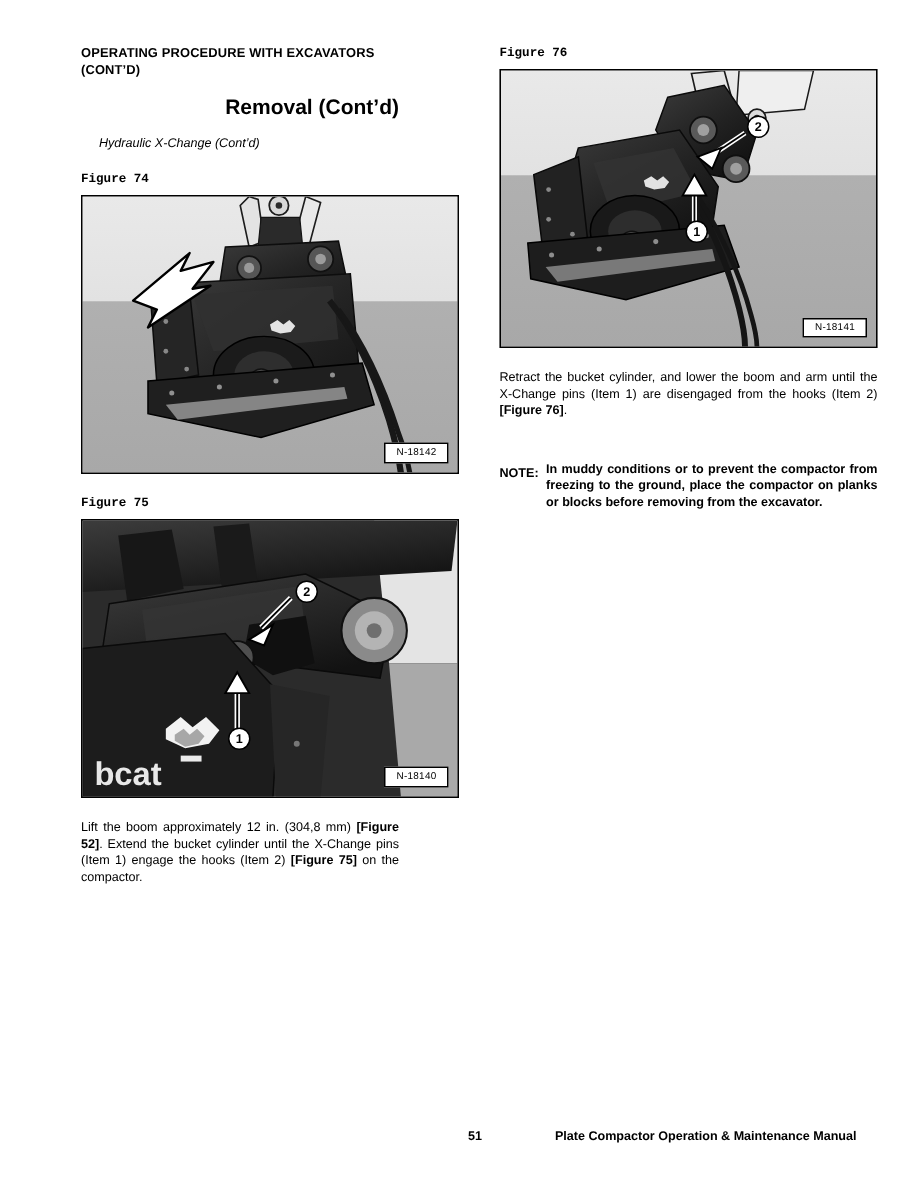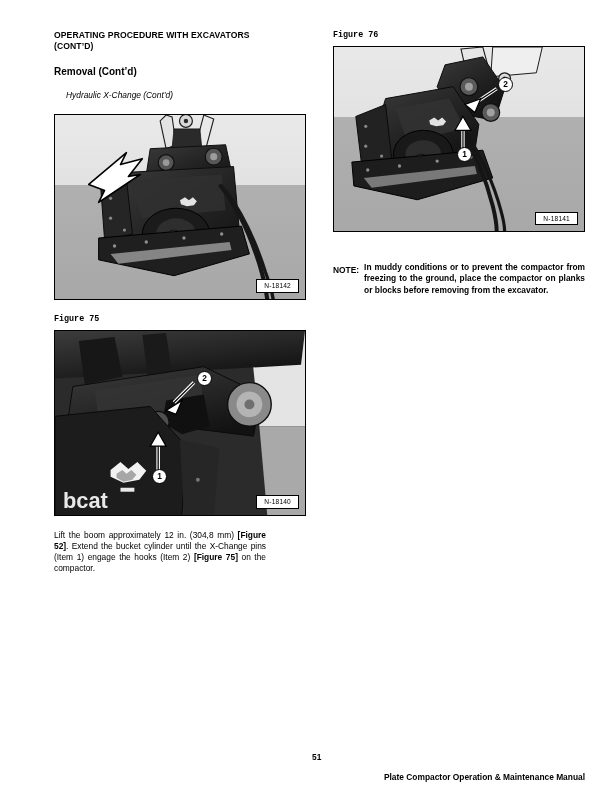--- a/index.html
+++ b/index.html
@@ -44,10 +44,11 @@
     margin: 0 0 13px 0;
   }
   .sub-head {
-    font-size: 10px;
+    font-size: 14px;
     font-weight: bold;
     line-height: 11px;
     margin: 0 0 13px 0;
+    text-align: right;
   }
   .sub-head-italic {
     font-size: 8.4px;

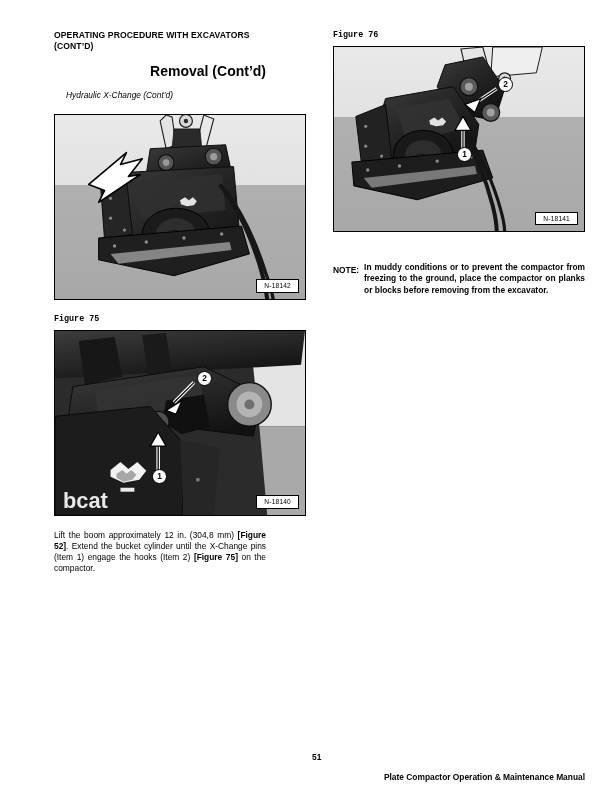--- a/index.html
+++ b/index.html
@@ -192,6 +192,7 @@
 
     <div class="sub-head-italic">Hydraulic X-Change (Cont’d)</div>
 
+    <div class="fig-label">Figure 74</div>
 
     <div class="figure">
       <div class="sky"></div>

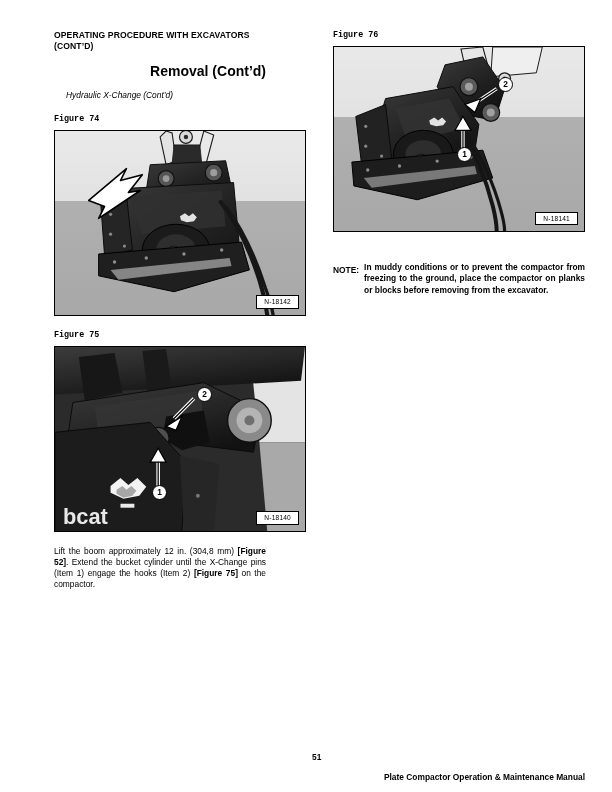--- a/index.html
+++ b/index.html
@@ -369,6 +369,7 @@
       <div class="nlabel">N-18141</div>
     </div>
 
+    <p class="body-par"><span>Retract the bucket cylinder, and lower the boom and arm until the X-Change pins (Item 1) are disengaged from the hooks (Item 2) </span><b>[Figure 76]</b><span>.</span></p>
 
 
     <div class="note-block">

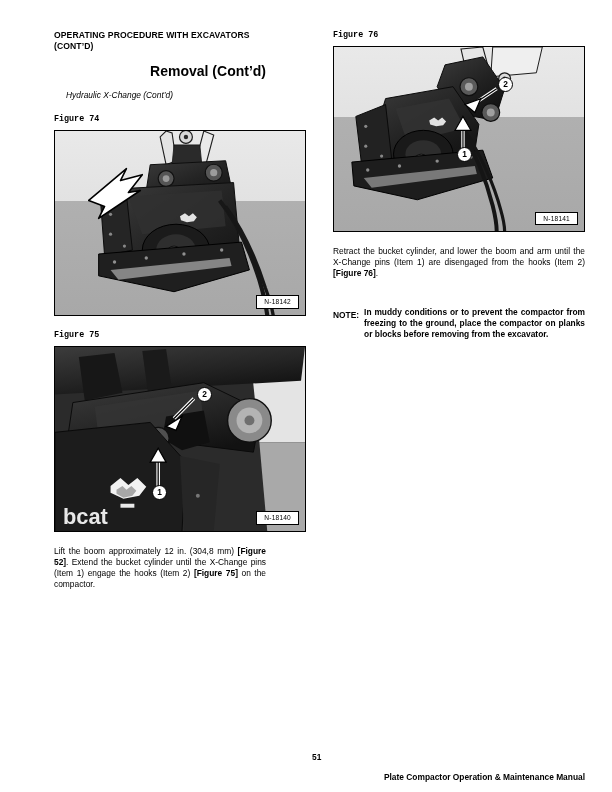--- a/index.html
+++ b/index.html
@@ -159,7 +159,7 @@
   .footer {
     position: absolute;
     left: 54px;
-    right: 27px;
+    right: 41px;
     top: 752px;
     height: 14px;
     font-size: 8.4px;

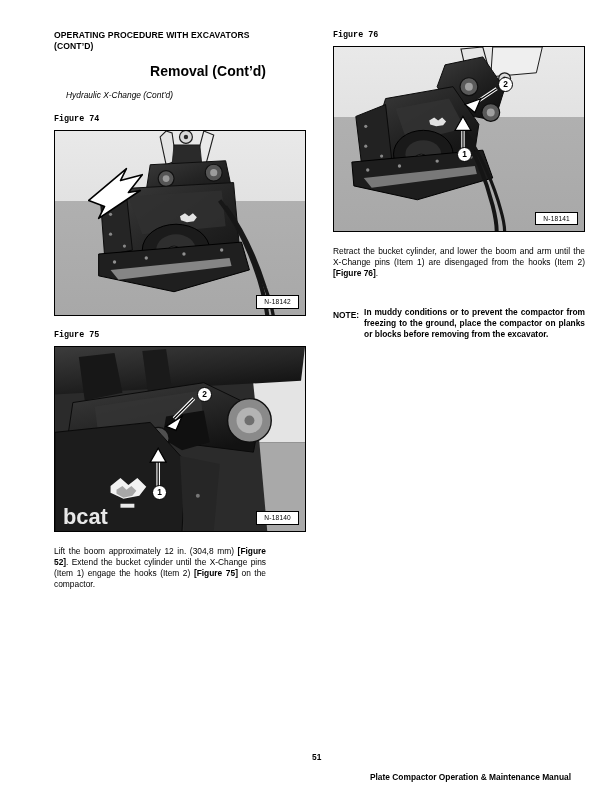--- a/index.html
+++ b/index.html
@@ -176,7 +176,6 @@
     top: 0;
     text-align: left;
     white-space: nowrap;
-    margin-top: 20px;
   }
 </style>
 </head>

